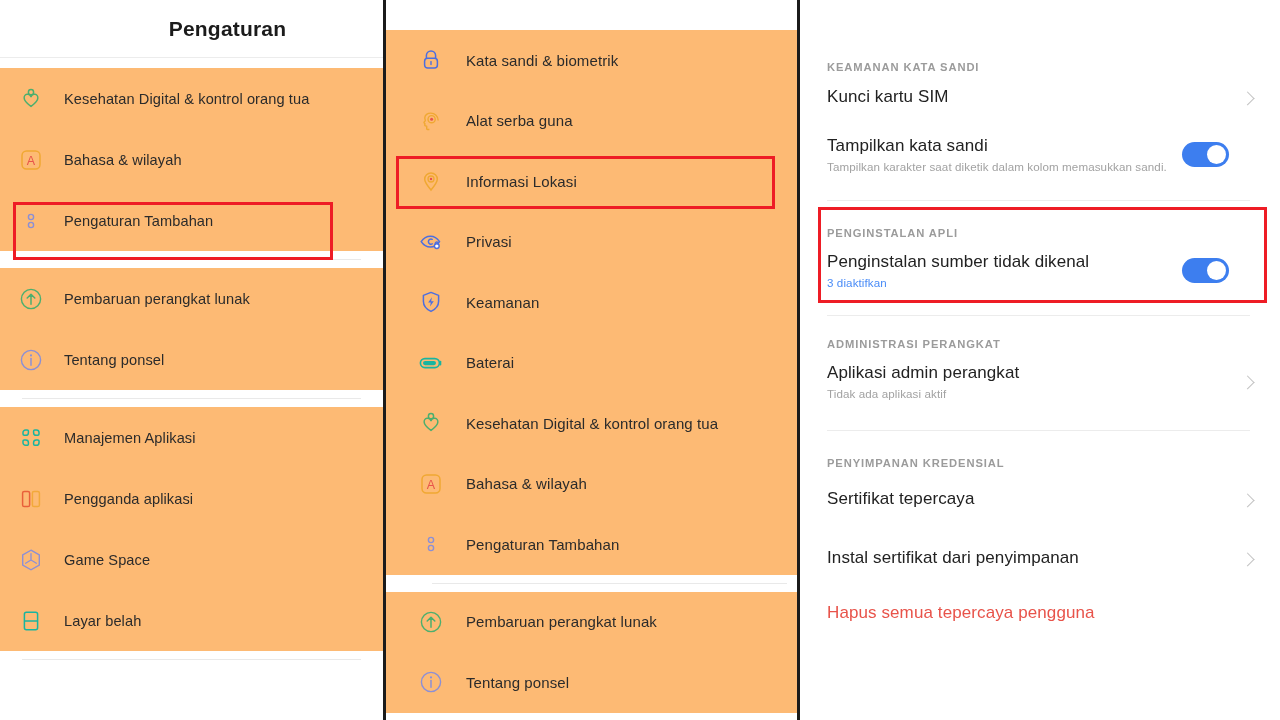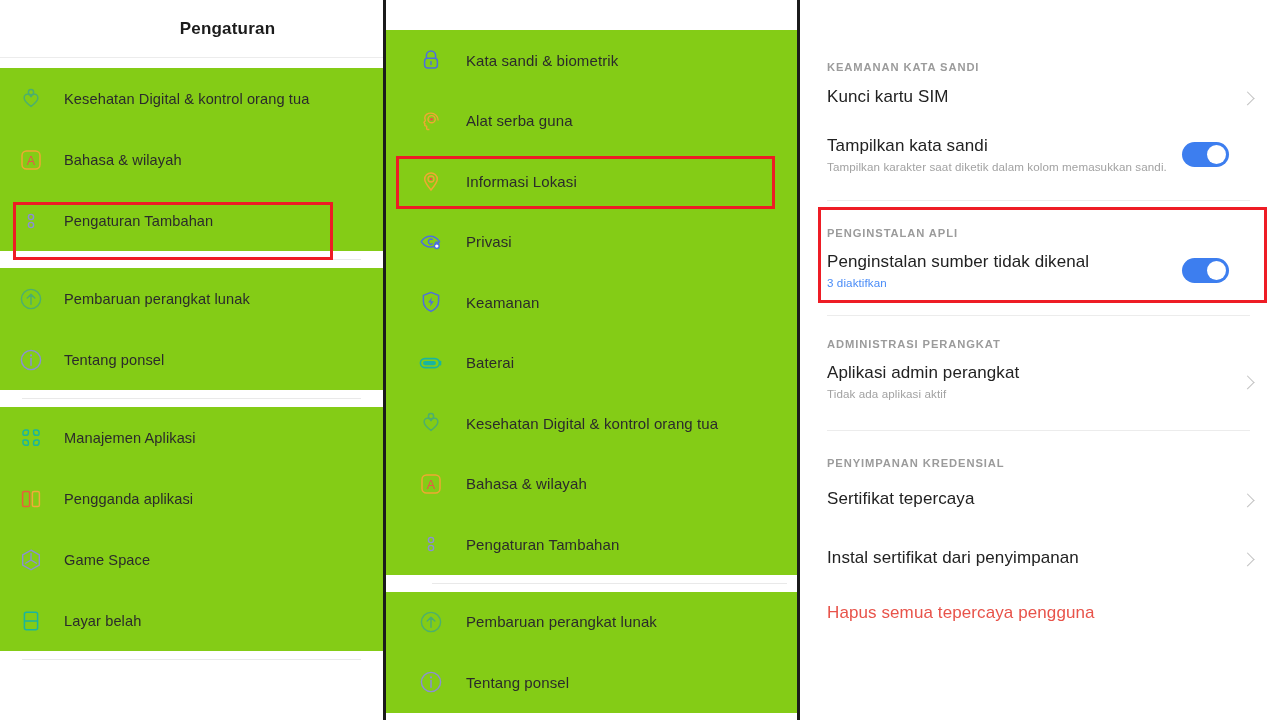--- a/index.html
+++ b/index.html
@@ -30,7 +30,7 @@
     background: #fff;
   }
   .title-bar .title {
-    font-size: 17px; font-weight: bold; color: #1b1b1b;
+    font-size: 21px; font-weight: bold; color: #1b1b1b;
     letter-spacing: .2px;
     margin-left: 72px;
   }

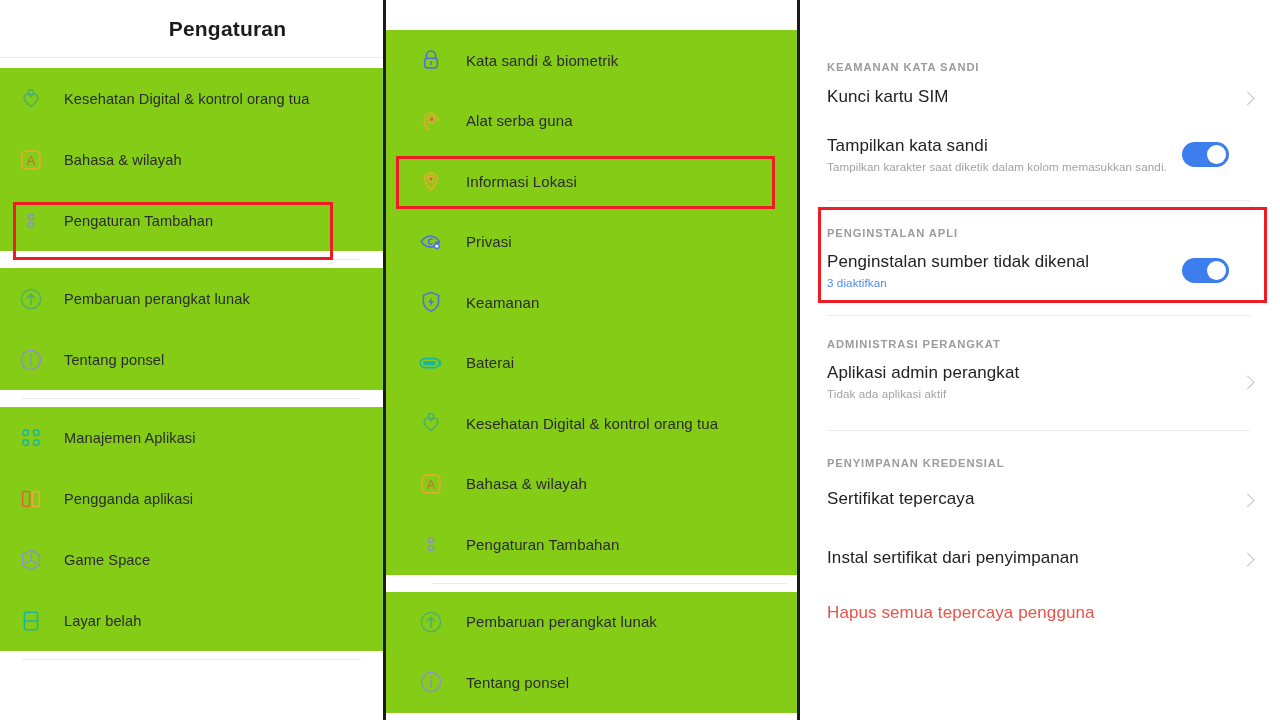--- a/index.html
+++ b/index.html
@@ -40,7 +40,7 @@
     display: flex; align-items: center;
     height: 61px;
     padding-left: 14px;
-    background: #84cc16;
+    background: #fdba74;
   }
   .row .ico {
     width: 34px; min-width: 34px; height: 34px;

